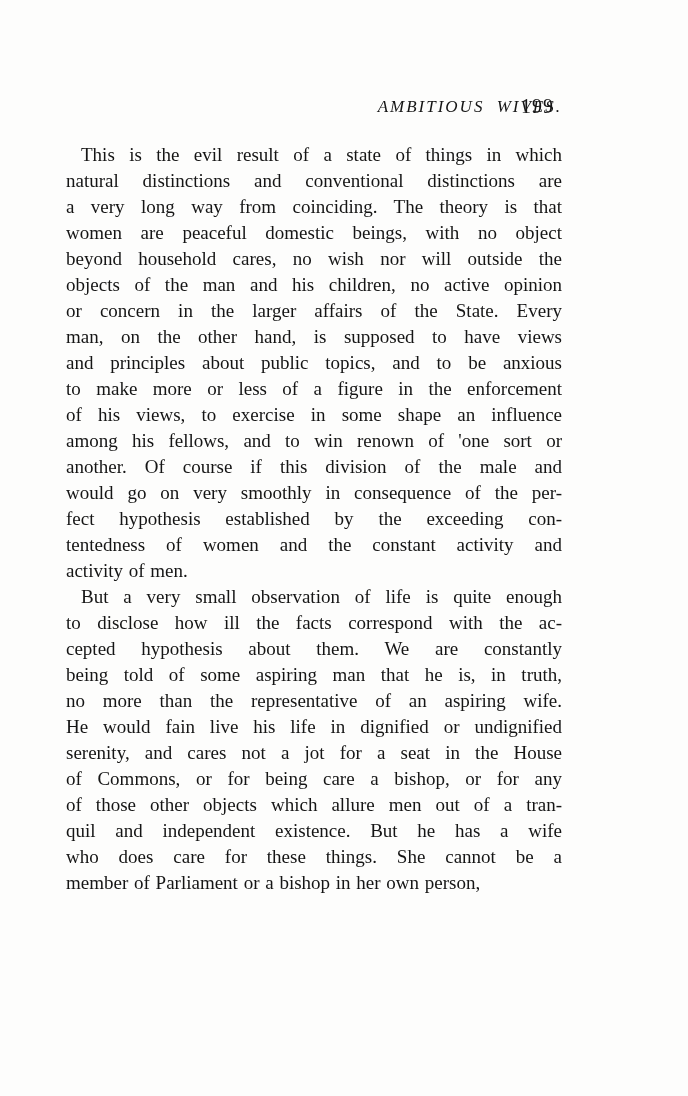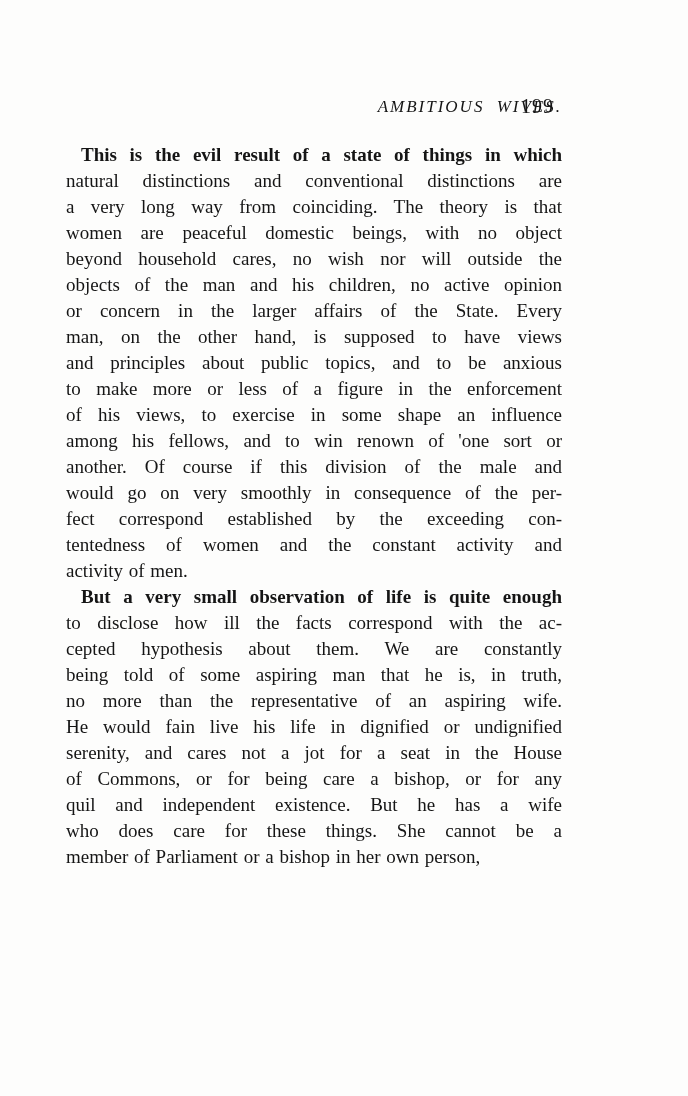--- a/index.html
+++ b/index.html
@@ -54,7 +54,6 @@
   }
   .line.indent {
     text-indent: 15px;
-    font-weight: bold;
   }
   .line.para-end {
     text-align-last: left;

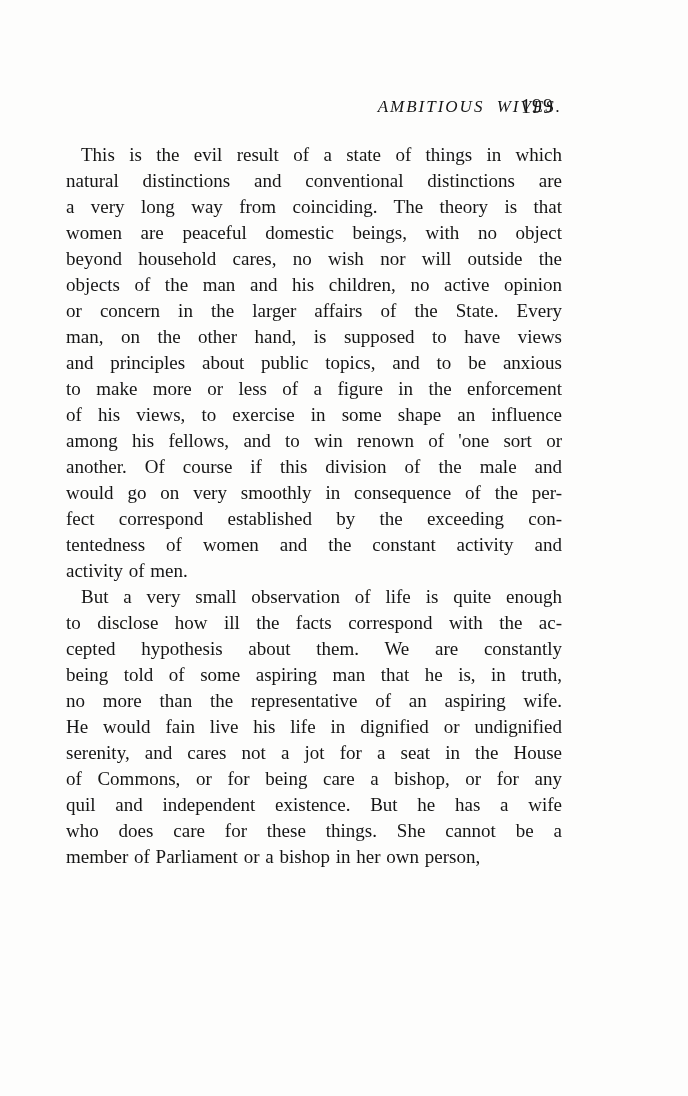--- a/index.html
+++ b/index.html
@@ -83,7 +83,7 @@
         <div class="line">among his fellows, and to win renown of 'one sort or</div>
         <div class="line">another. Of course if this division of the male and</div>
         <div class="line">would go on very smoothly in consequence of the per-</div>
-        <div class="line">fect correspond established by the exceeding con-</div>
+        <div class="line">fect hypothesis established by the exceeding con-</div>
         <div class="line">tentedness of women and the constant activity and</div>
         <div class="line para-end">activity of men.</div>
       </div>

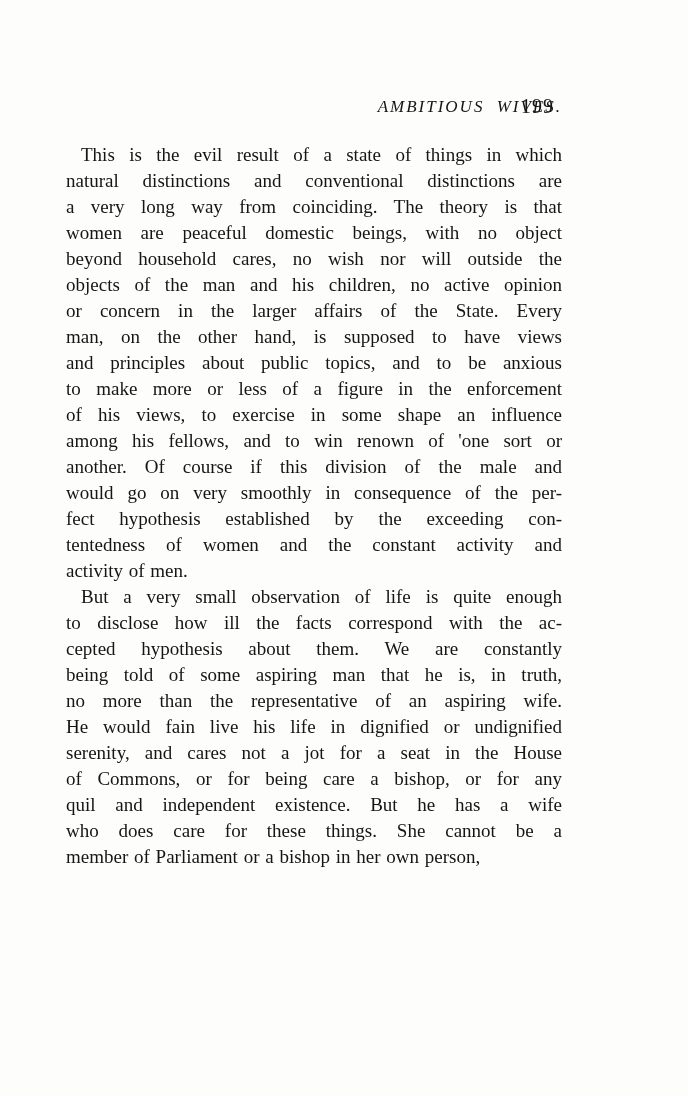--- a/index.html
+++ b/index.html
@@ -96,6 +96,7 @@
         <div class="line">He would fain live his life in dignified or undignified</div>
         <div class="line">serenity, and cares not a jot for a seat in the House</div>
         <div class="line">of Commons, or for being care a bishop, or for any</div>
+        <div class="line">of those other objects which allure men out of a tran-</div>
         <div class="line">quil and independent existence. But he has a wife</div>
         <div class="line">who does care for these things. She cannot be a</div>
         <div class="line para-end">member of Parliament or a bishop in her own person,</div>

